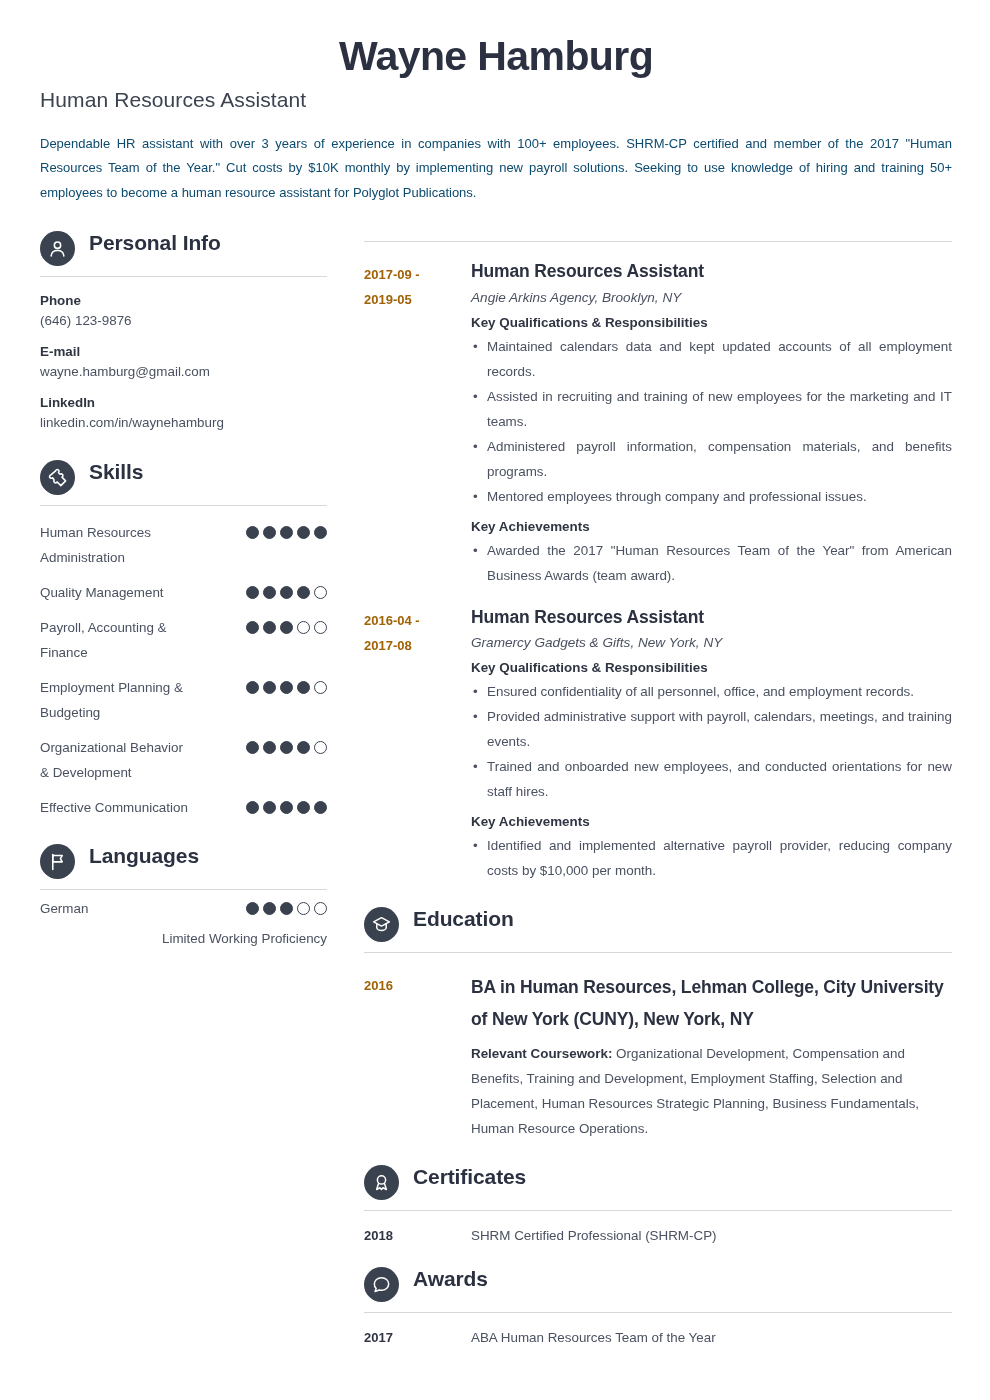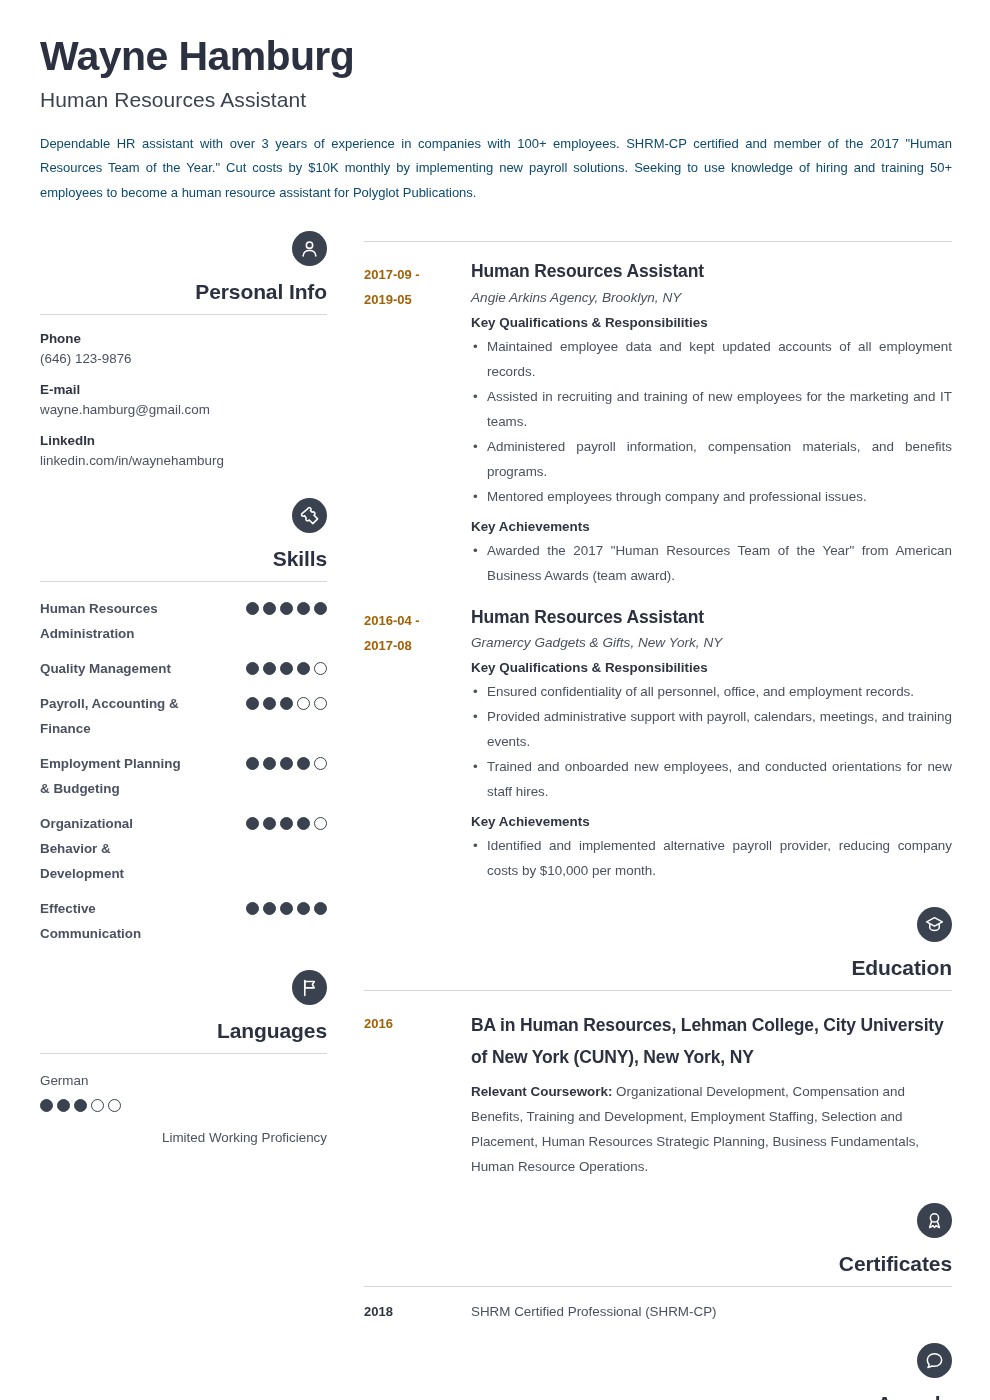--- a/index.html
+++ b/index.html
@@ -27,6 +27,7 @@
     color: #2b3140;
     letter-spacing: -0.6px;
     line-height: 1.12;
+    text-align: center;
   }
   .job-title {
     font-size: 21px;

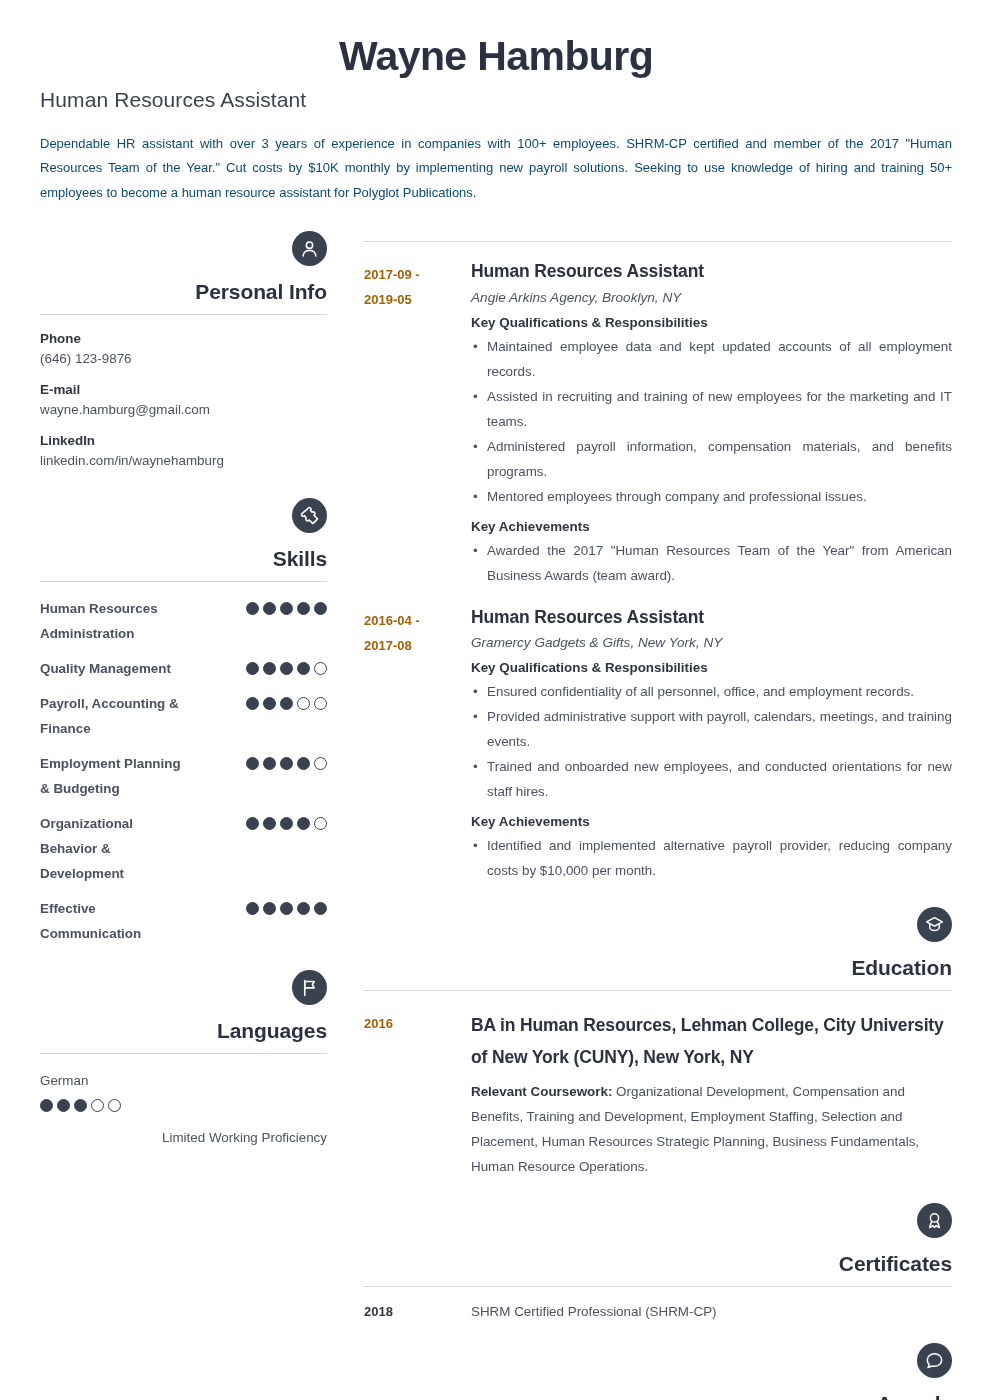--- a/index.html
+++ b/index.html
@@ -56,9 +56,8 @@
   
   .section-head {
     display: flex;
-    align-items: flex-end;
+    align-items: flex-start;
     gap: 14px;
-    flex-direction: column;
   }
   .sec-icon {
     width: 35px; height: 35px;

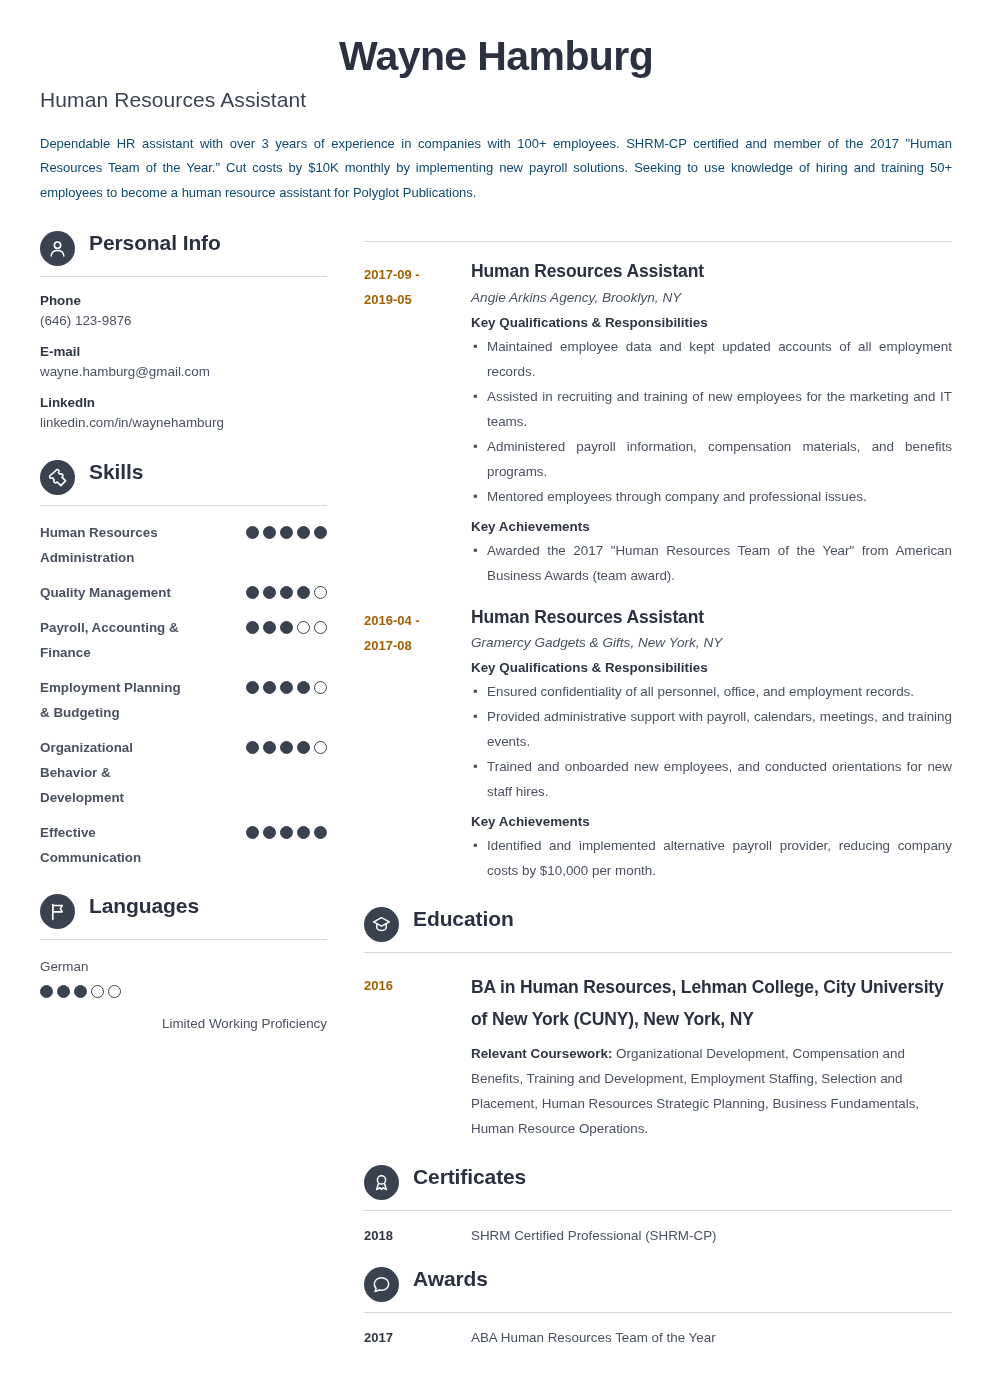--- a/index.html
+++ b/index.html
@@ -378,7 +378,7 @@
                 <div class="entry-sub">Angie Arkins Agency, Brooklyn, NY</div>
                 <div class="entry-subhead">Key Qualifications &amp; Responsibilities</div>
                 <ul class="bullets">
-                  <li>Maintained employee data and kept updated accounts of all employment records.</li>
+                  <li>Maintained calendars data and kept updated accounts of all employment records.</li>
                   <li>Assisted in recruiting and training of new employees for the marketing and IT teams.</li>
                   <li>Administered payroll information, compensation materials, and benefits programs.</li>
                   <li>Mentored employees through company and professional issues.</li>

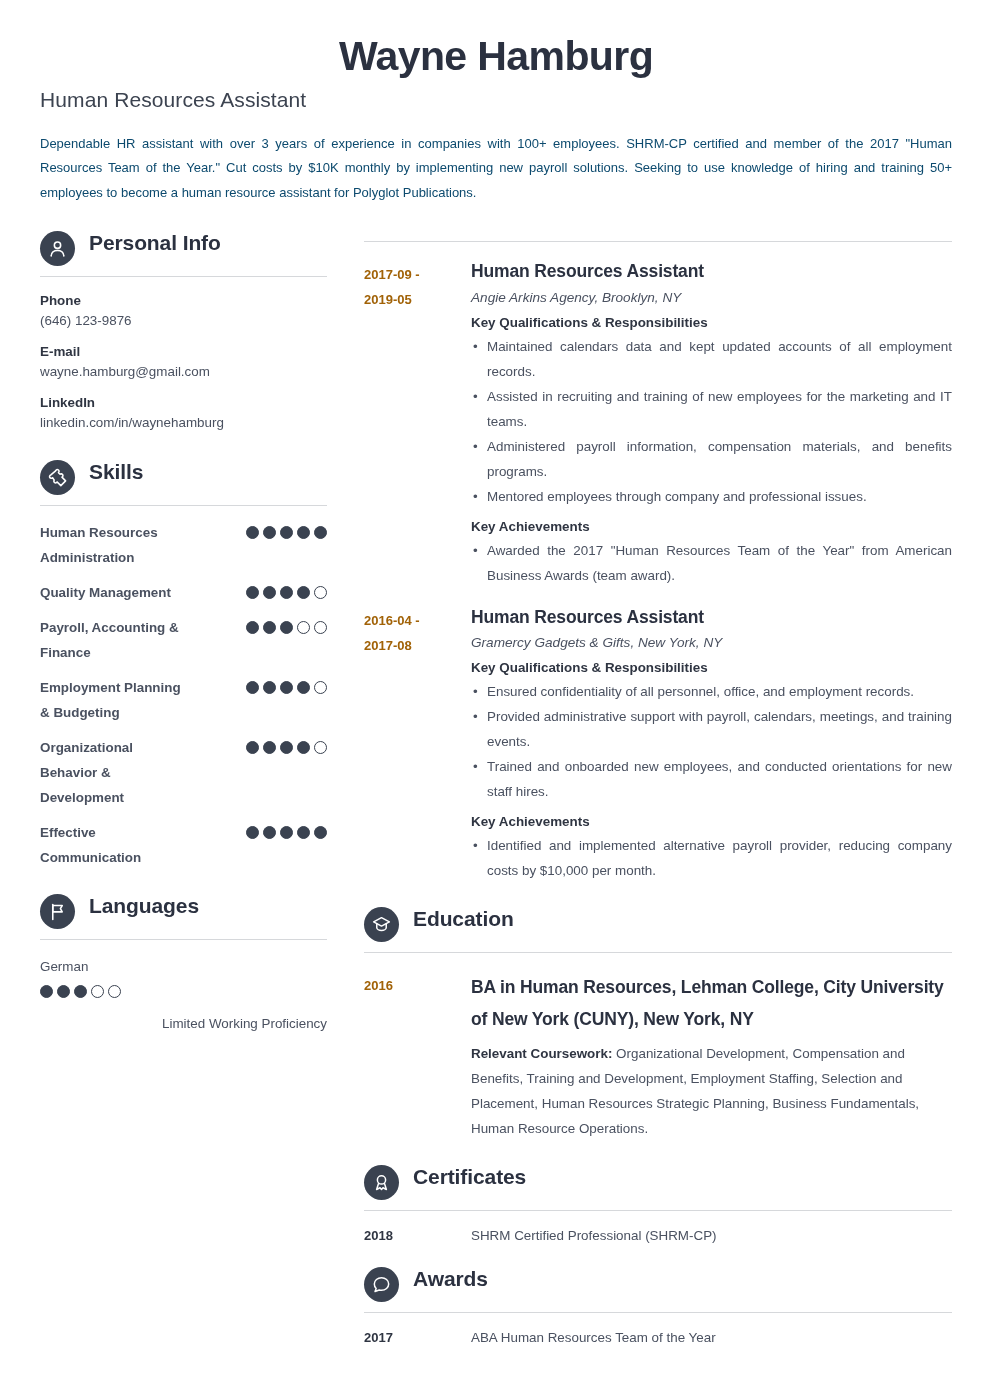--- a/index.html
+++ b/index.html
@@ -102,7 +102,6 @@
     justify-content: space-between;
     align-items: flex-start;
     margin-bottom: 10px;
-    font-weight: bold;
   }
   .skill-name {
     font-size: 13.4px;

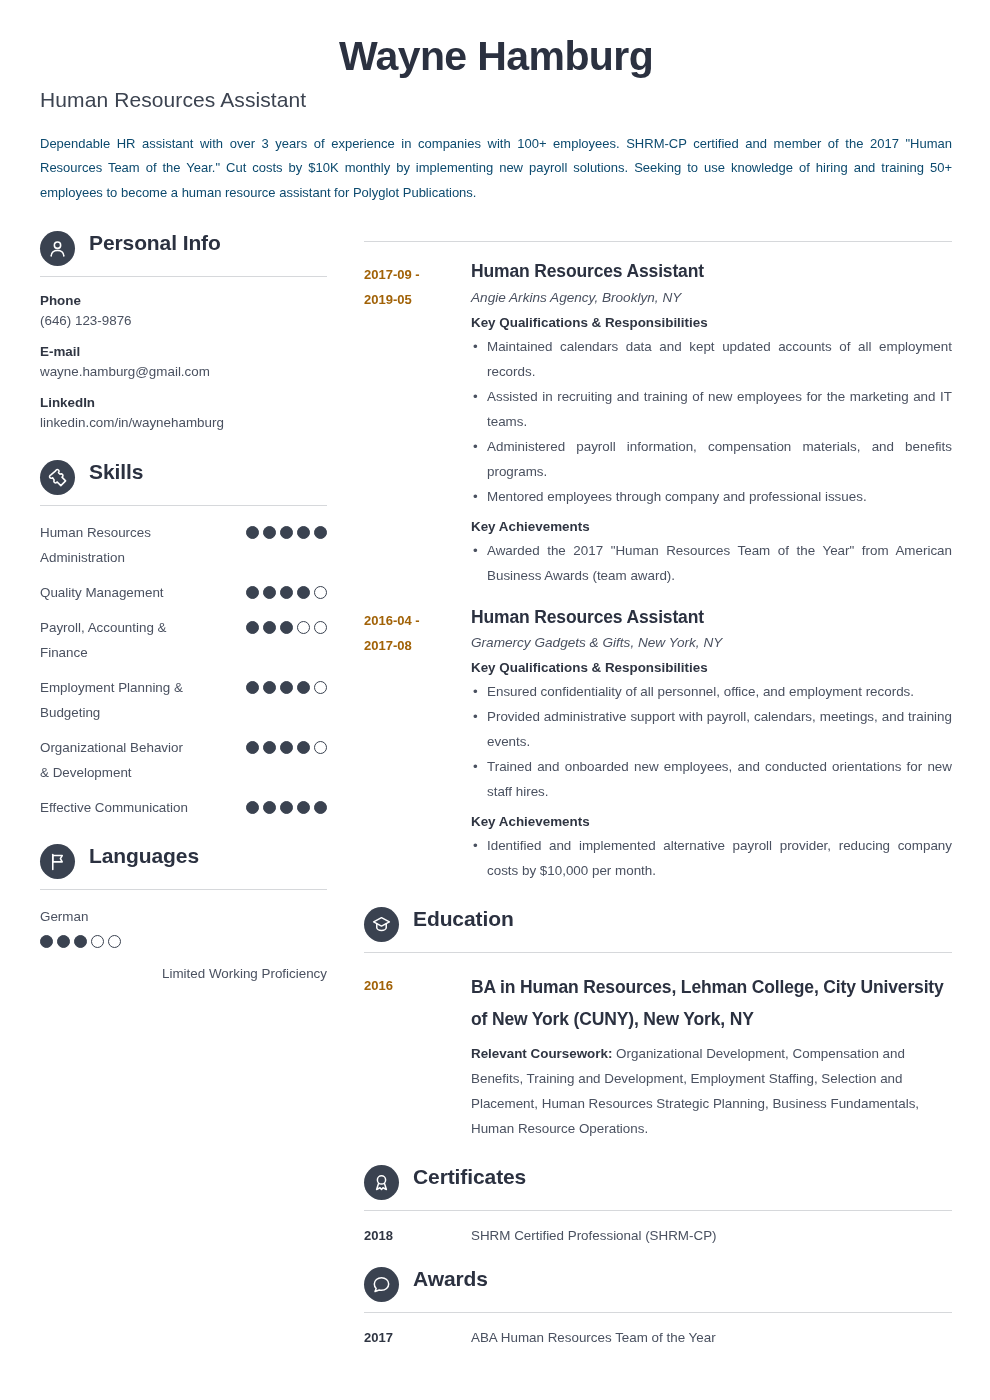--- a/index.html
+++ b/index.html
@@ -128,8 +128,7 @@
     display: flex;
     justify-content: space-between;
     align-items: flex-start;
-    margin-top: 14px;
-    flex-direction: column;
+    margin-top: 6px;
   }
   .lang-name { font-size: 13.4px; color: #4a5160; line-height: 25px; }
   .lang-level {

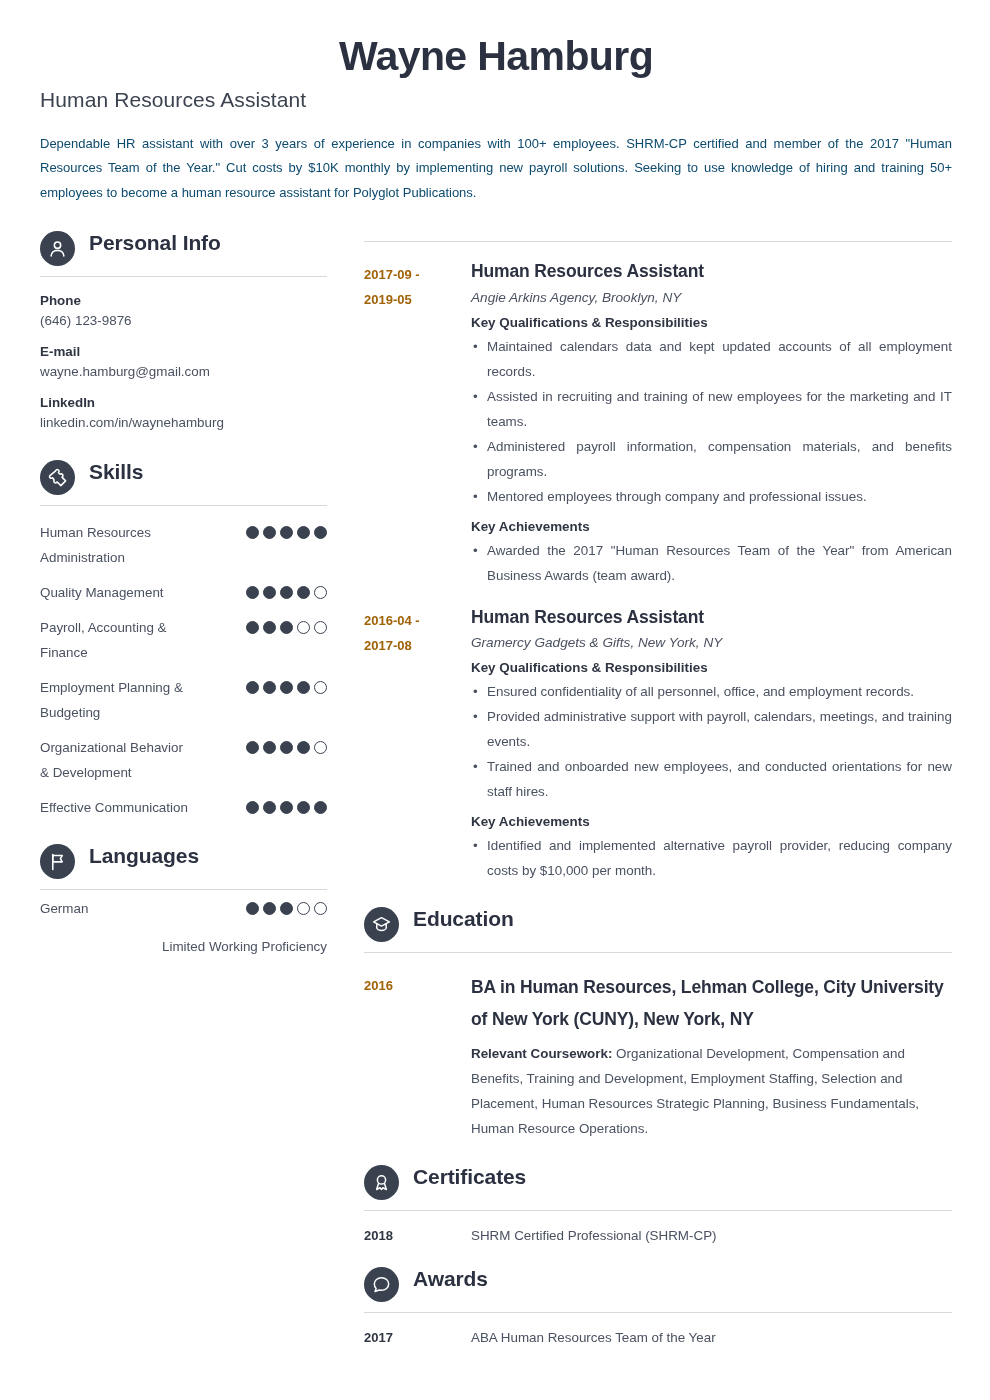--- a/index.html
+++ b/index.html
@@ -135,7 +135,7 @@
     font-size: 13.4px;
     color: #4a5160;
     text-align: right;
-    margin-top: 18px;
+    margin-top: 10px;
   }
 
   

